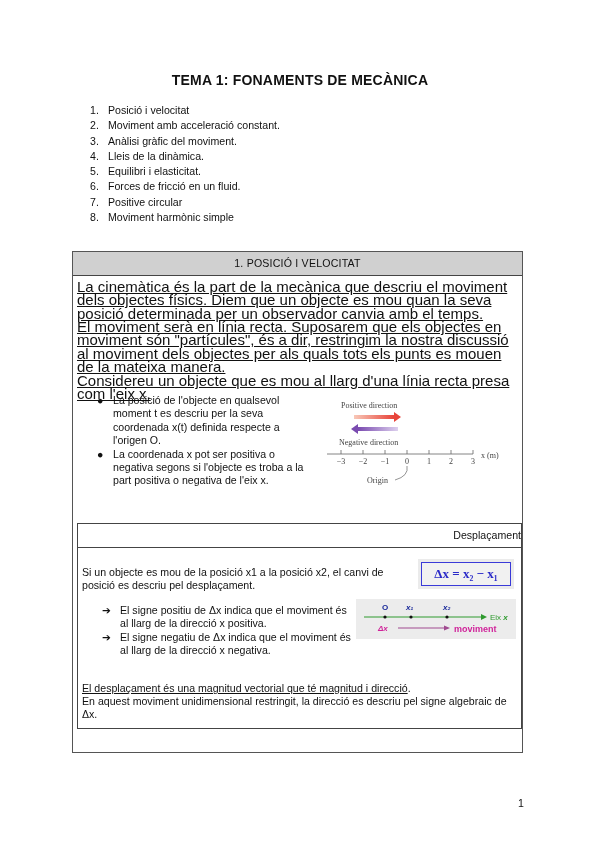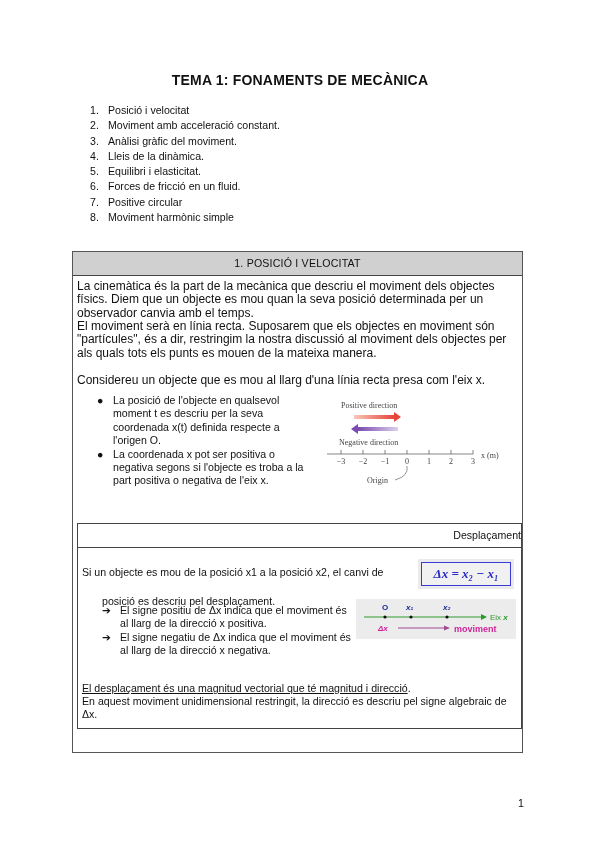--- a/index.html
+++ b/index.html
@@ -23,7 +23,7 @@
       height: 23px; background: #d0d0d0; border-bottom: 1.5px solid #444;
       text-align: center; line-height: 23px; font-size: 10.6px; letter-spacing: 0.2px;
     }
-    .para { position: absolute; left: 4px; font-size: 12px; line-height: 13.4px; width: 445px; }
+    .para { position: absolute; left: 4px; font-size: 15px; line-height: 13.4px; width: 445px; text-decoration: underline; }
     .bullets { position: absolute; left: 22px; top: 142px; width: 215px; margin: 0; padding: 0; list-style: none; }
     .bullets li { position: relative; padding-left: 18px; font-size: 10.6px; line-height: 13.4px; }
     .bullets li .dot { position: absolute; left: 2px; top: 0; }

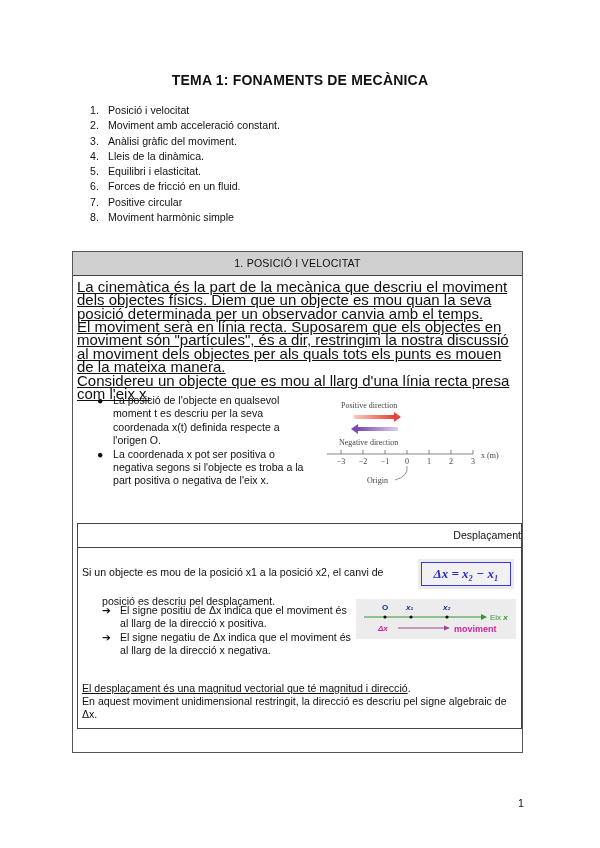--- a/index.html
+++ b/index.html
@@ -42,7 +42,7 @@
     }
     .formula-inner {
       width: 100%; height: 100%; border: 1.2px solid #3a3ad8; box-sizing: border-box; background: #f1f1f1;
-      color: #2a2ac8; font-family: "Liberation Serif", serif; font-size: 13px; font-style: italic;
+      color: #2a2ac8; font-family: "Liberation Serif", serif; font-size: 13px; 
       text-align: center; line-height: 22px; font-weight: bold;
     }
     .arrows { position: absolute; left: 24px; top: 80px; margin: 0; padding: 0; list-style: none; width: 250px; }

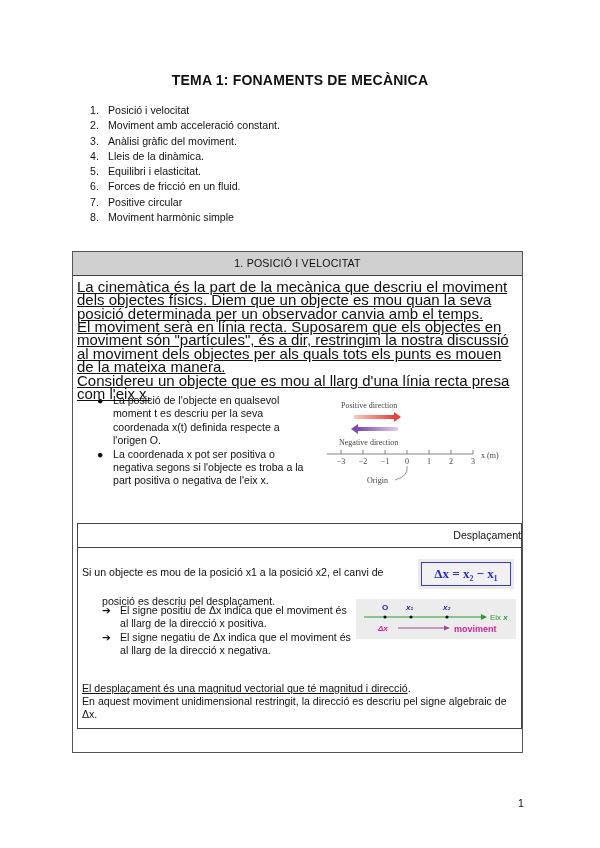--- a/index.html
+++ b/index.html
@@ -127,7 +127,7 @@
     <div class="inner-header">Desplaçament</div>
 
     <div class="inner-text" style="top:42px;">Si un objecte es mou de la posició x1 a la posició x2, el canvi de</div>
-    <div class="inner-text" style="top:71px;margin-left:20px;">posició es descriu pel desplaçament.</div>
+    <div class="inner-text" style="top:55px;">posició es descriu pel desplaçament.</div>
 
     <div class="formula-box">
       <div class="formula-inner">Δx = x₂ − x₁</div>

